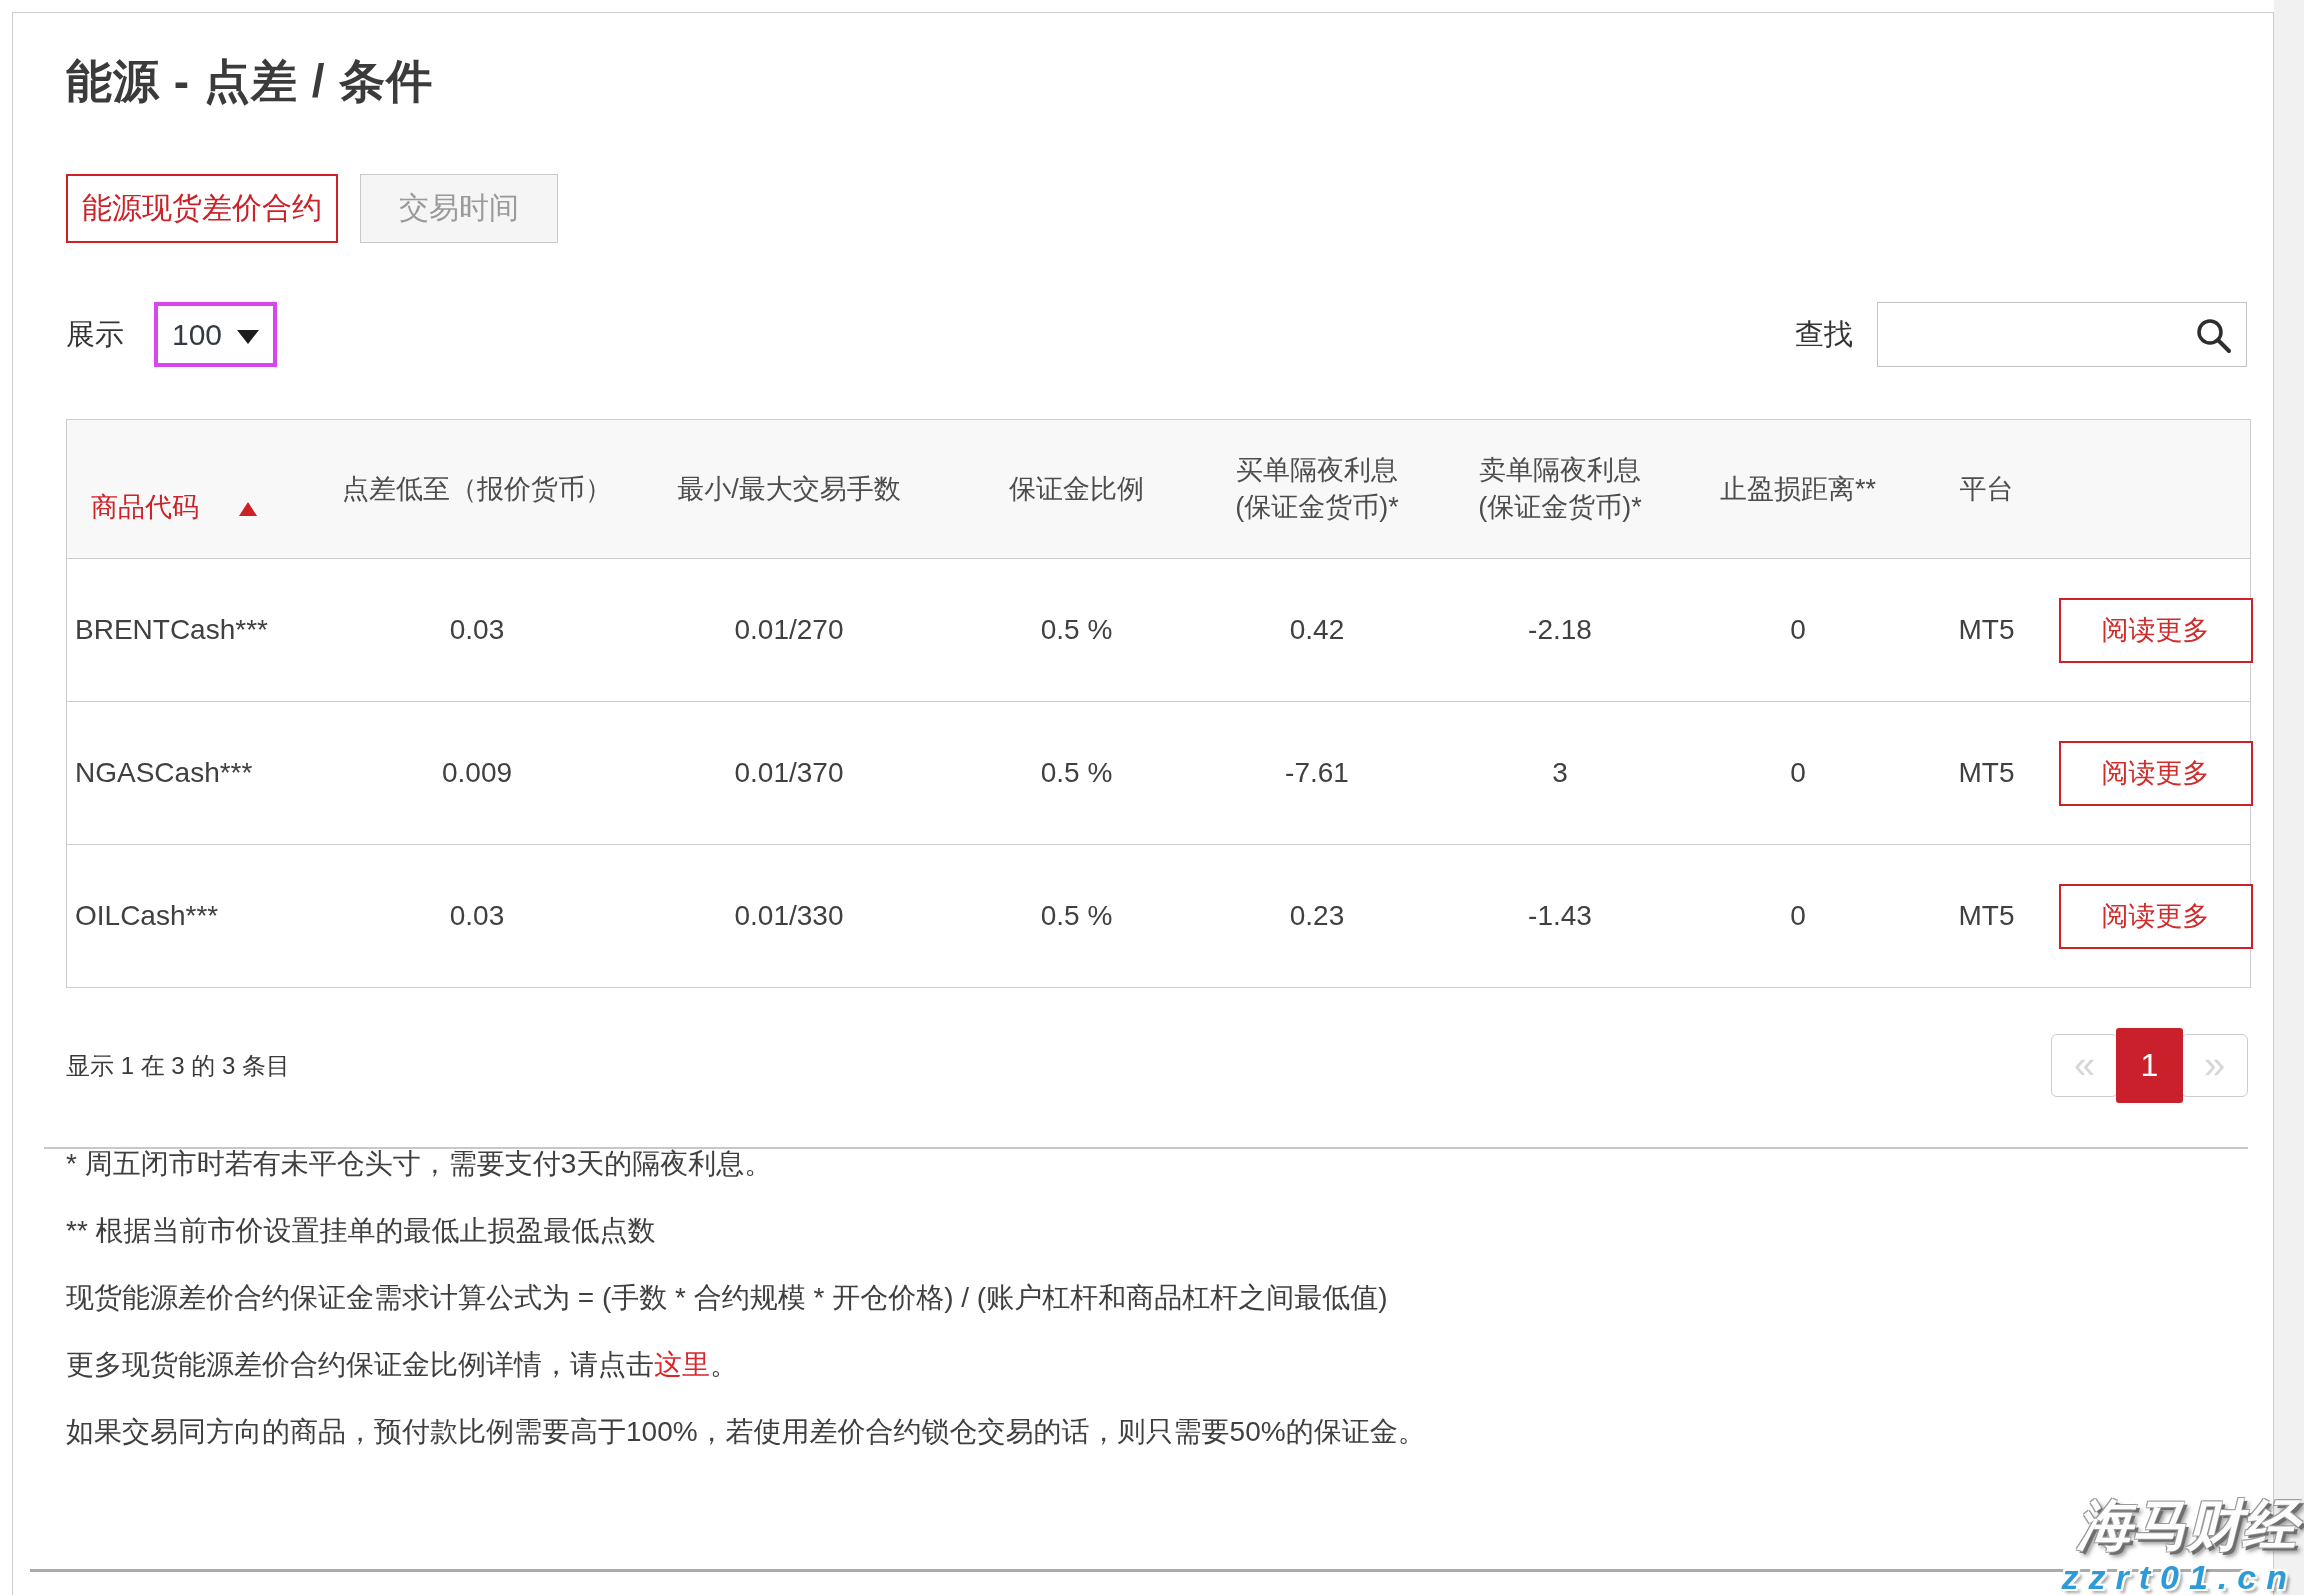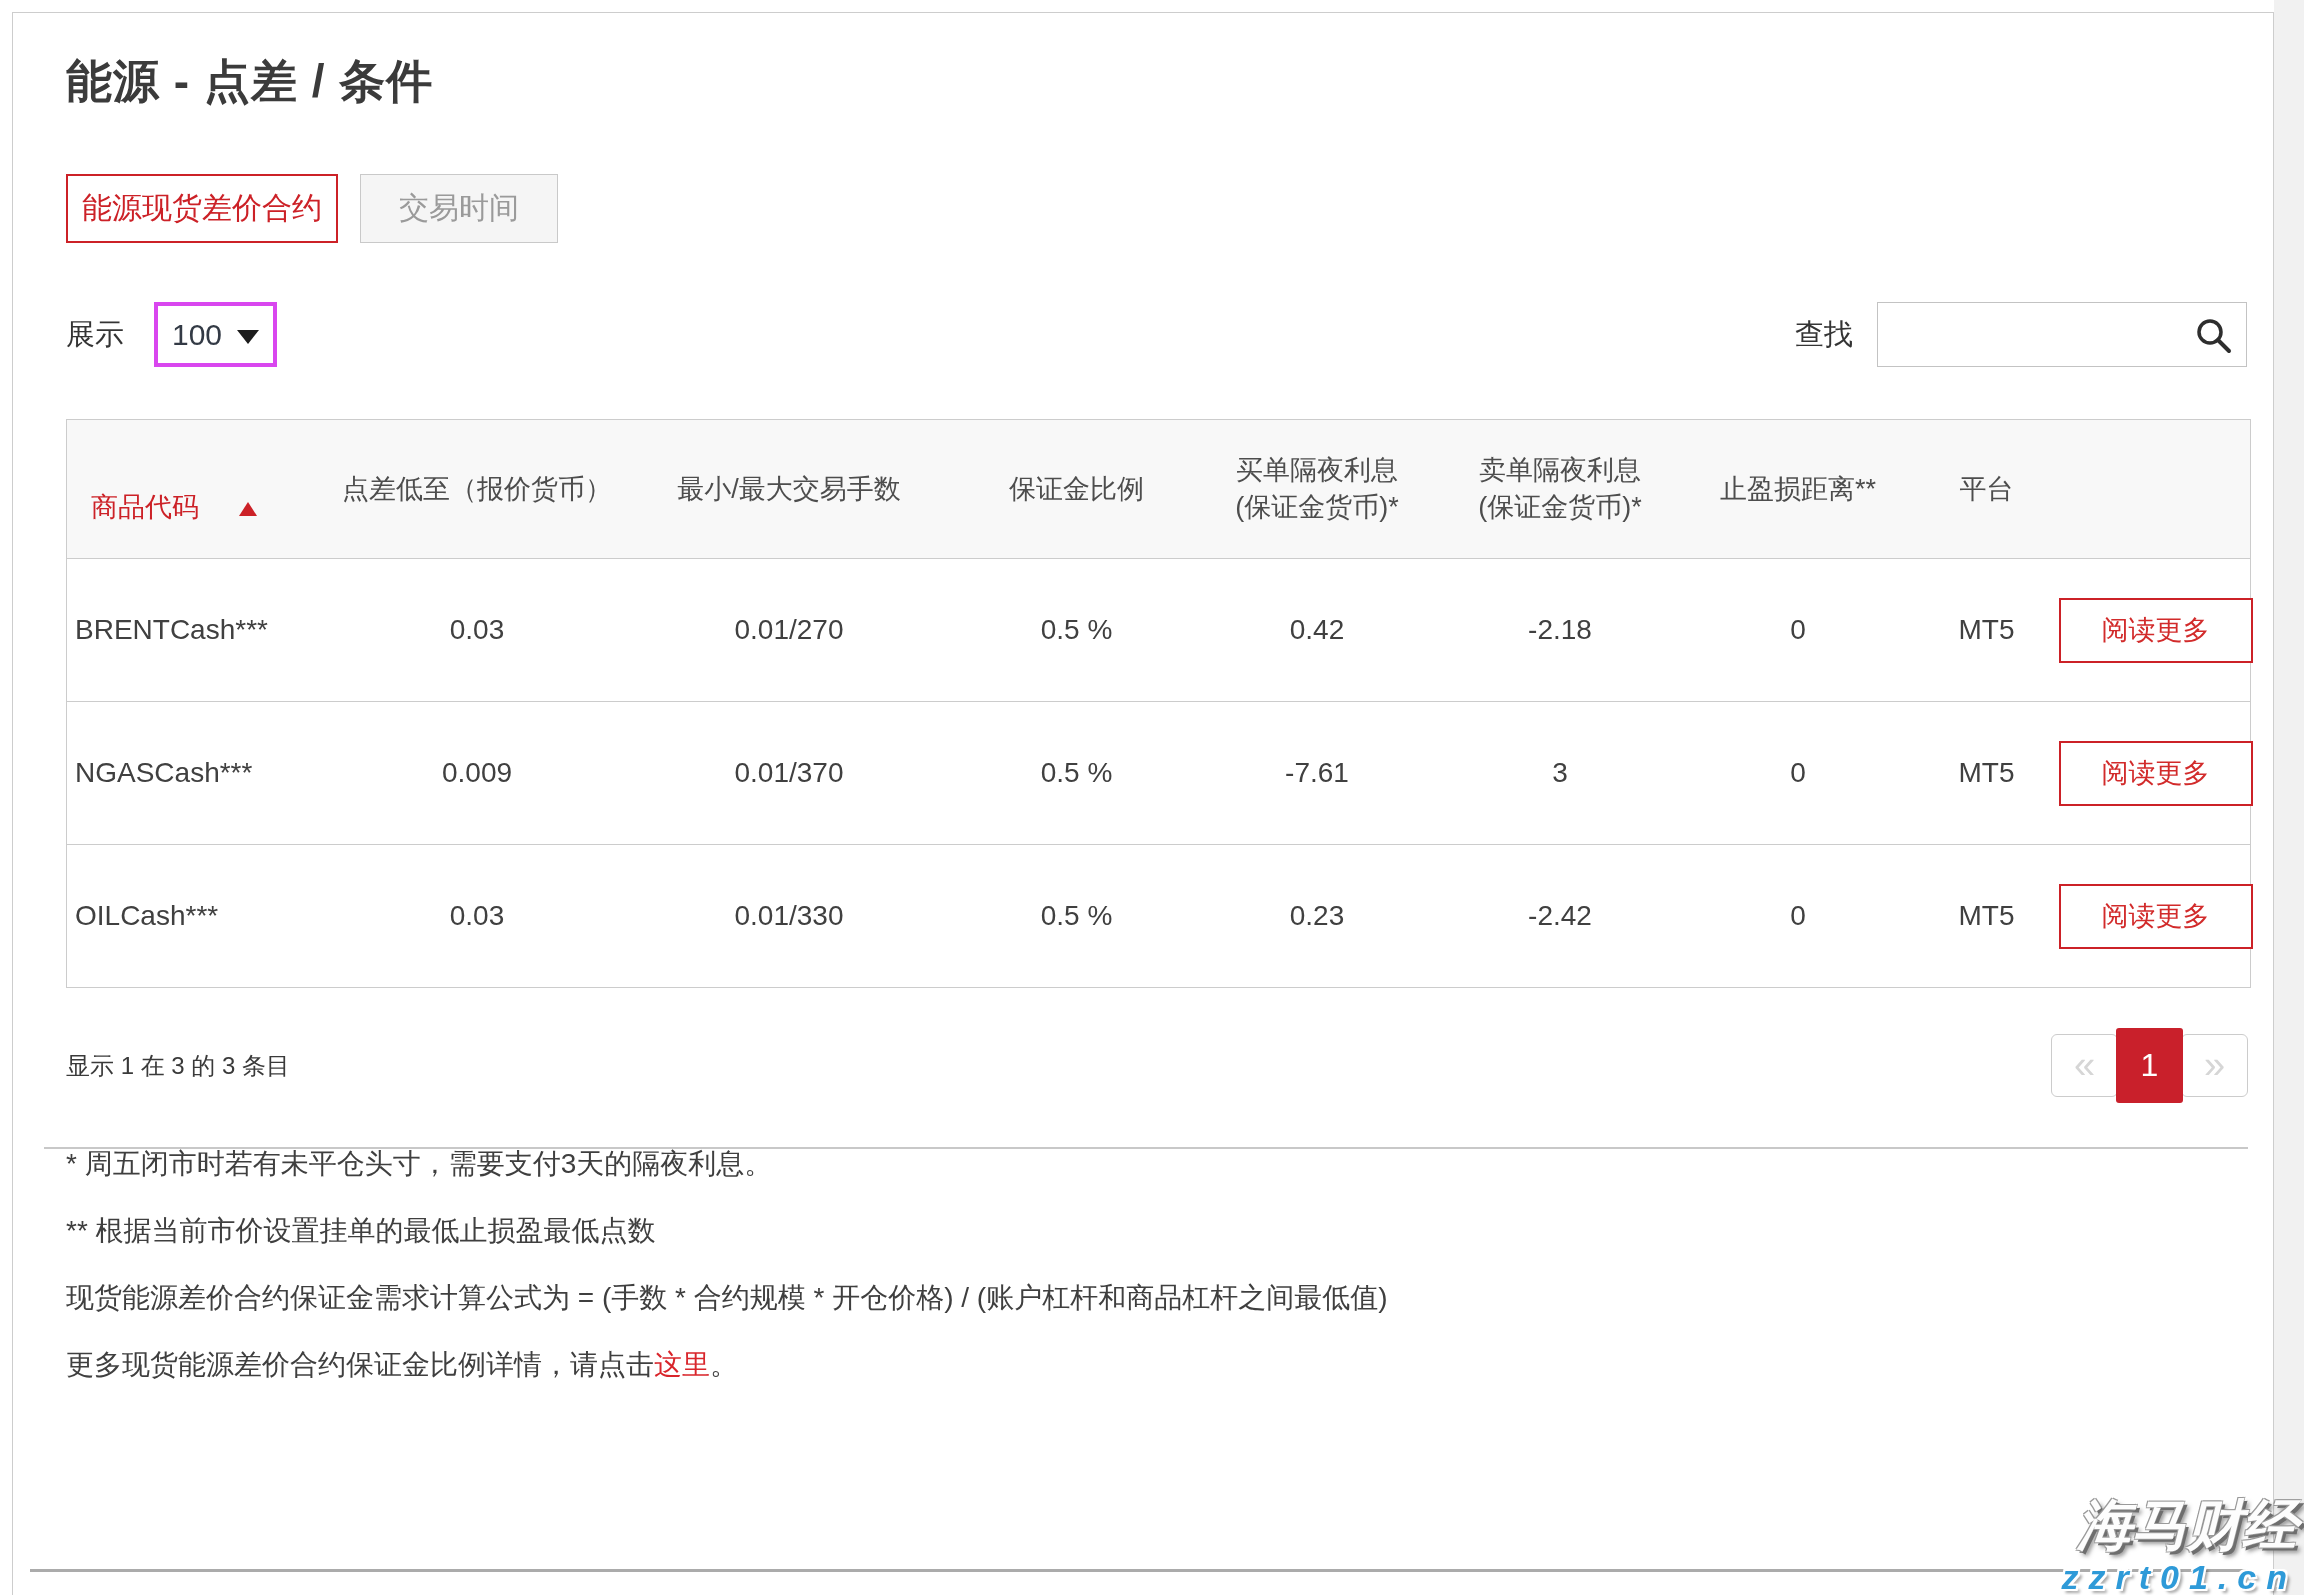--- a/index.html
+++ b/index.html
@@ -180,7 +180,7 @@
             <td>0.01/330</td>
             <td>0.5 %</td>
             <td>0.23</td>
-            <td>-2.42</td>
+            <td>-1.43</td>
             <td>0</td>
             <td>MT5</td>
             <td><span class="read-more">阅读更多</span></td>

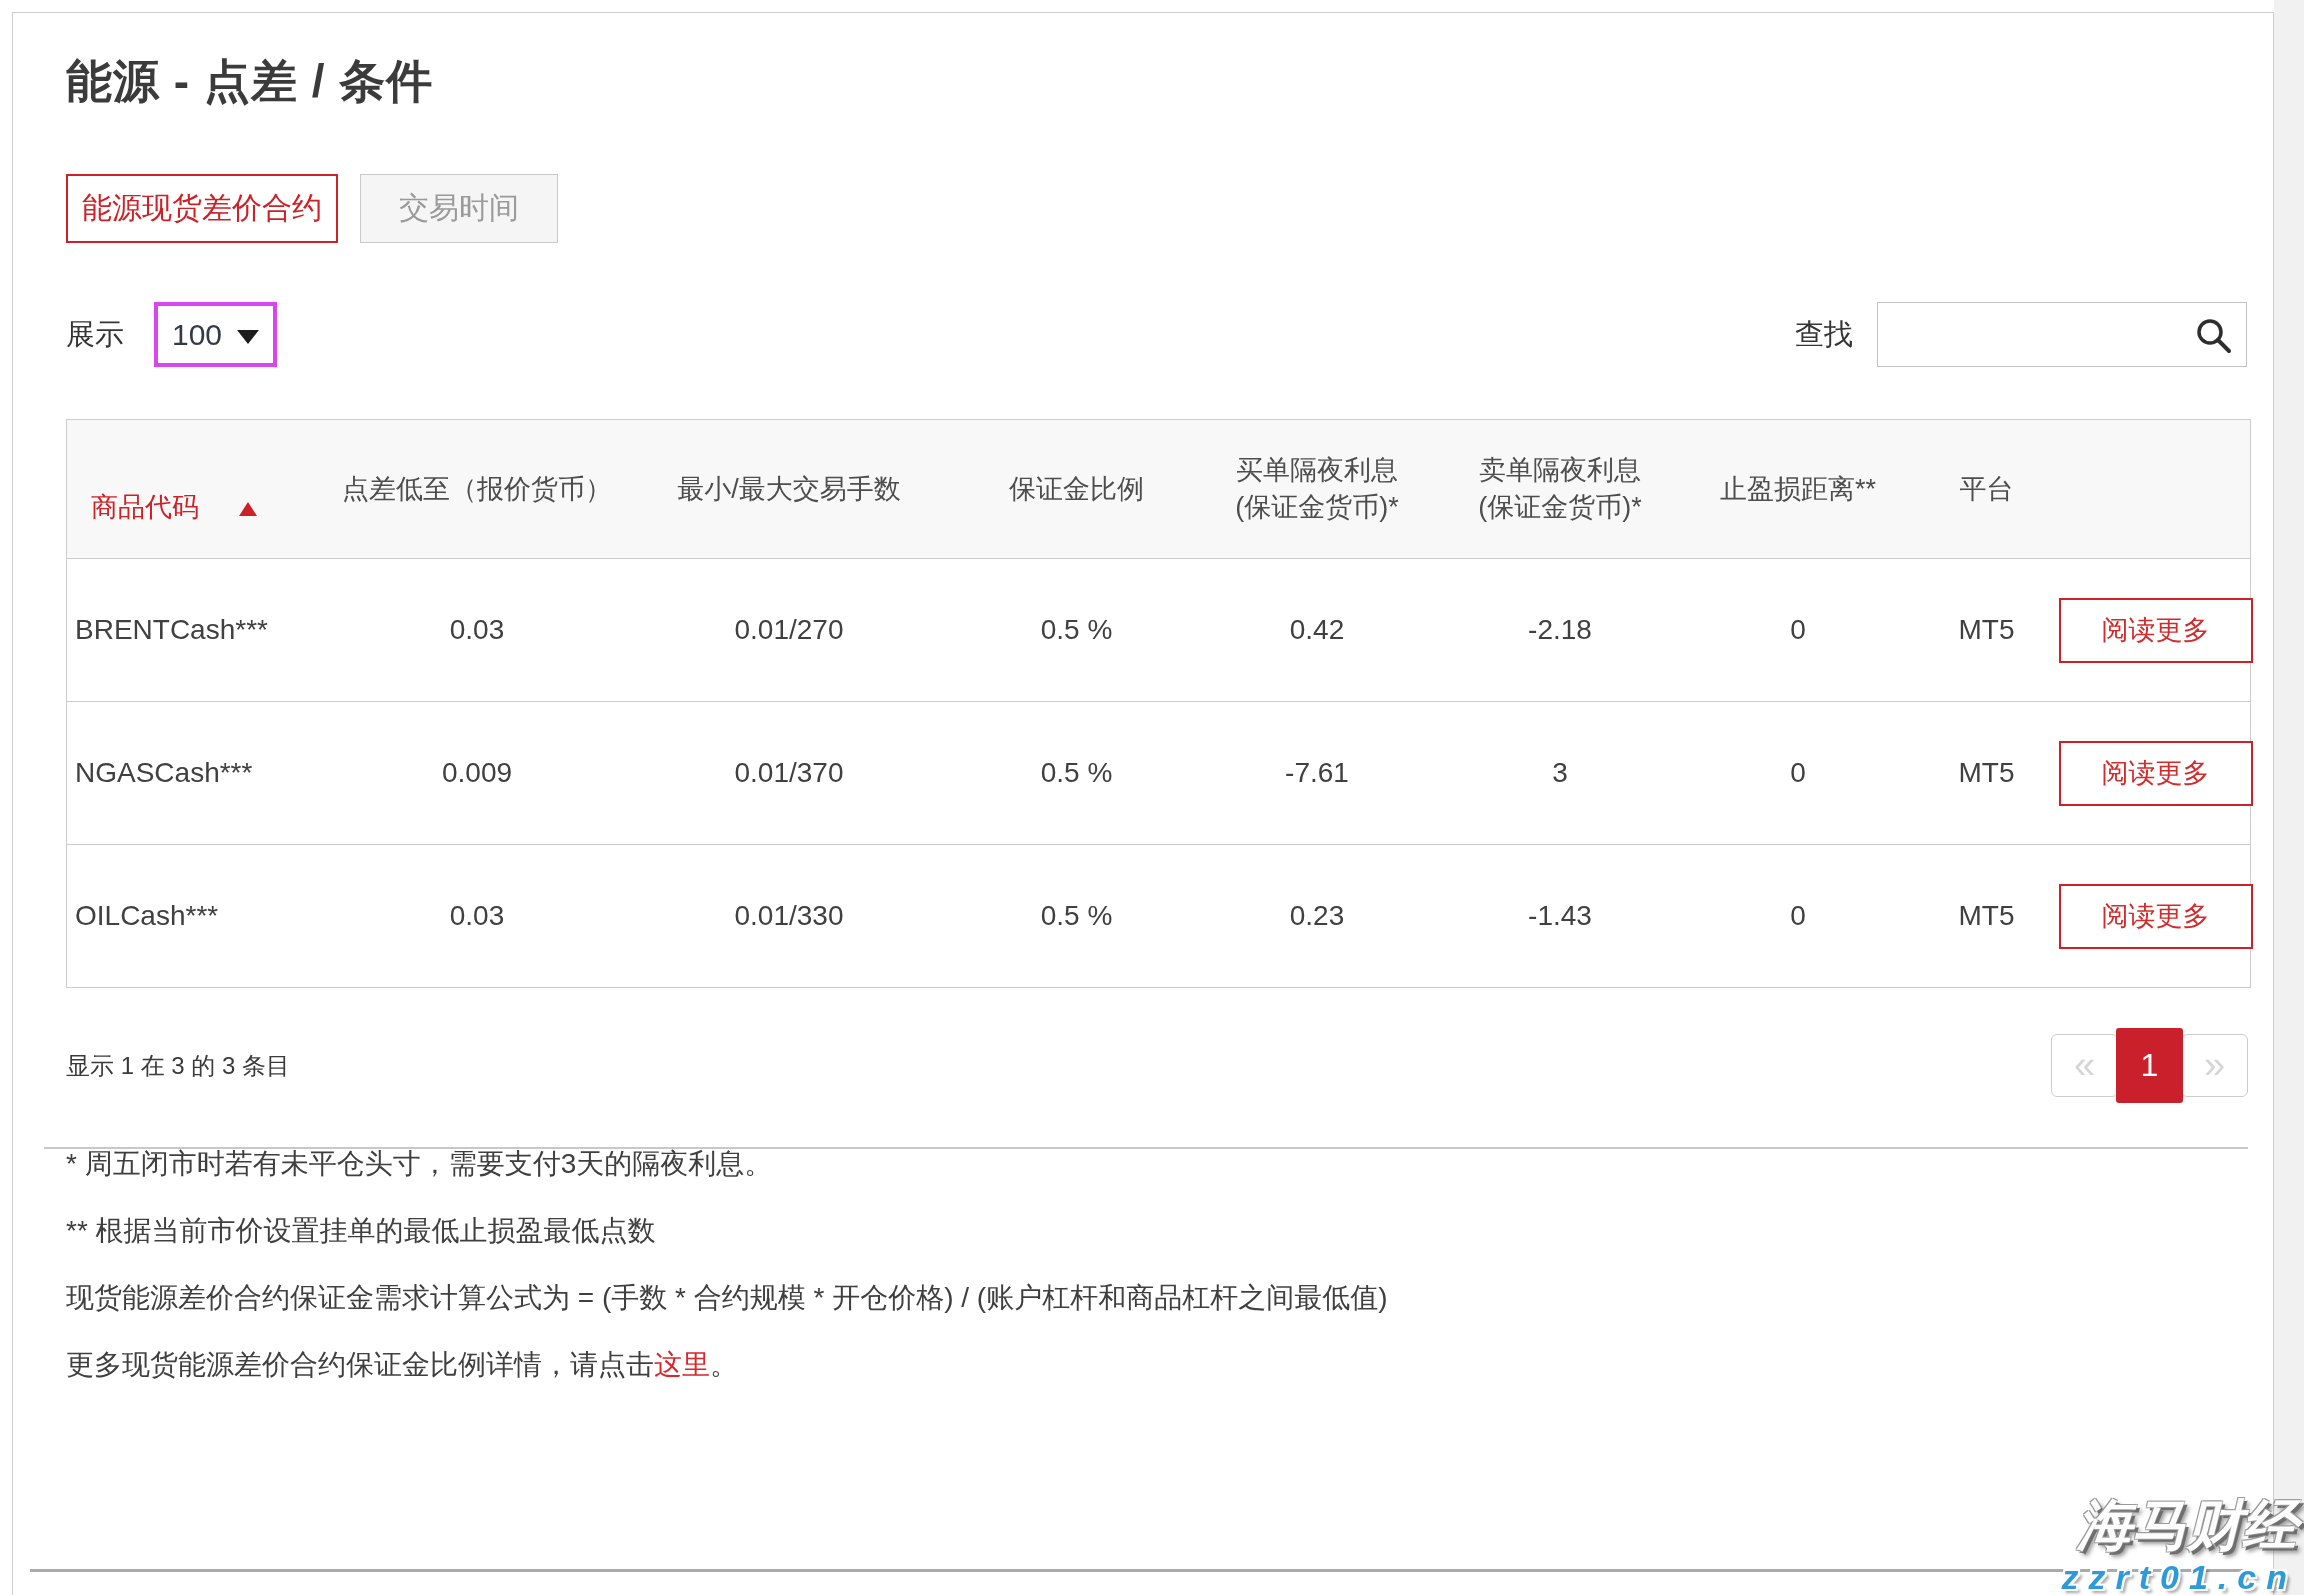--- a/index.html
+++ b/index.html
@@ -208,6 +208,7 @@
         <p class="note">** 根据当前市价设置挂单的最低止损盈最低点数</p>
         <p class="note">现货能源差价合约保证金需求计算公式为 = (手数 * 合约规模 * 开仓价格) / (账户杠杆和商品杠杆之间最低值)</p>
         <p class="note"><span>更多现货能源差价合约保证金比例详情，请点击</span><span class="note-link">这里</span><span>。</span></p>
+        <p class="note">如果交易同方向的商品，预付款比例需要高于100%，若使用差价合约锁仓交易的话，则只需要50%的保证金。</p>
       </div>
 
     </div>

